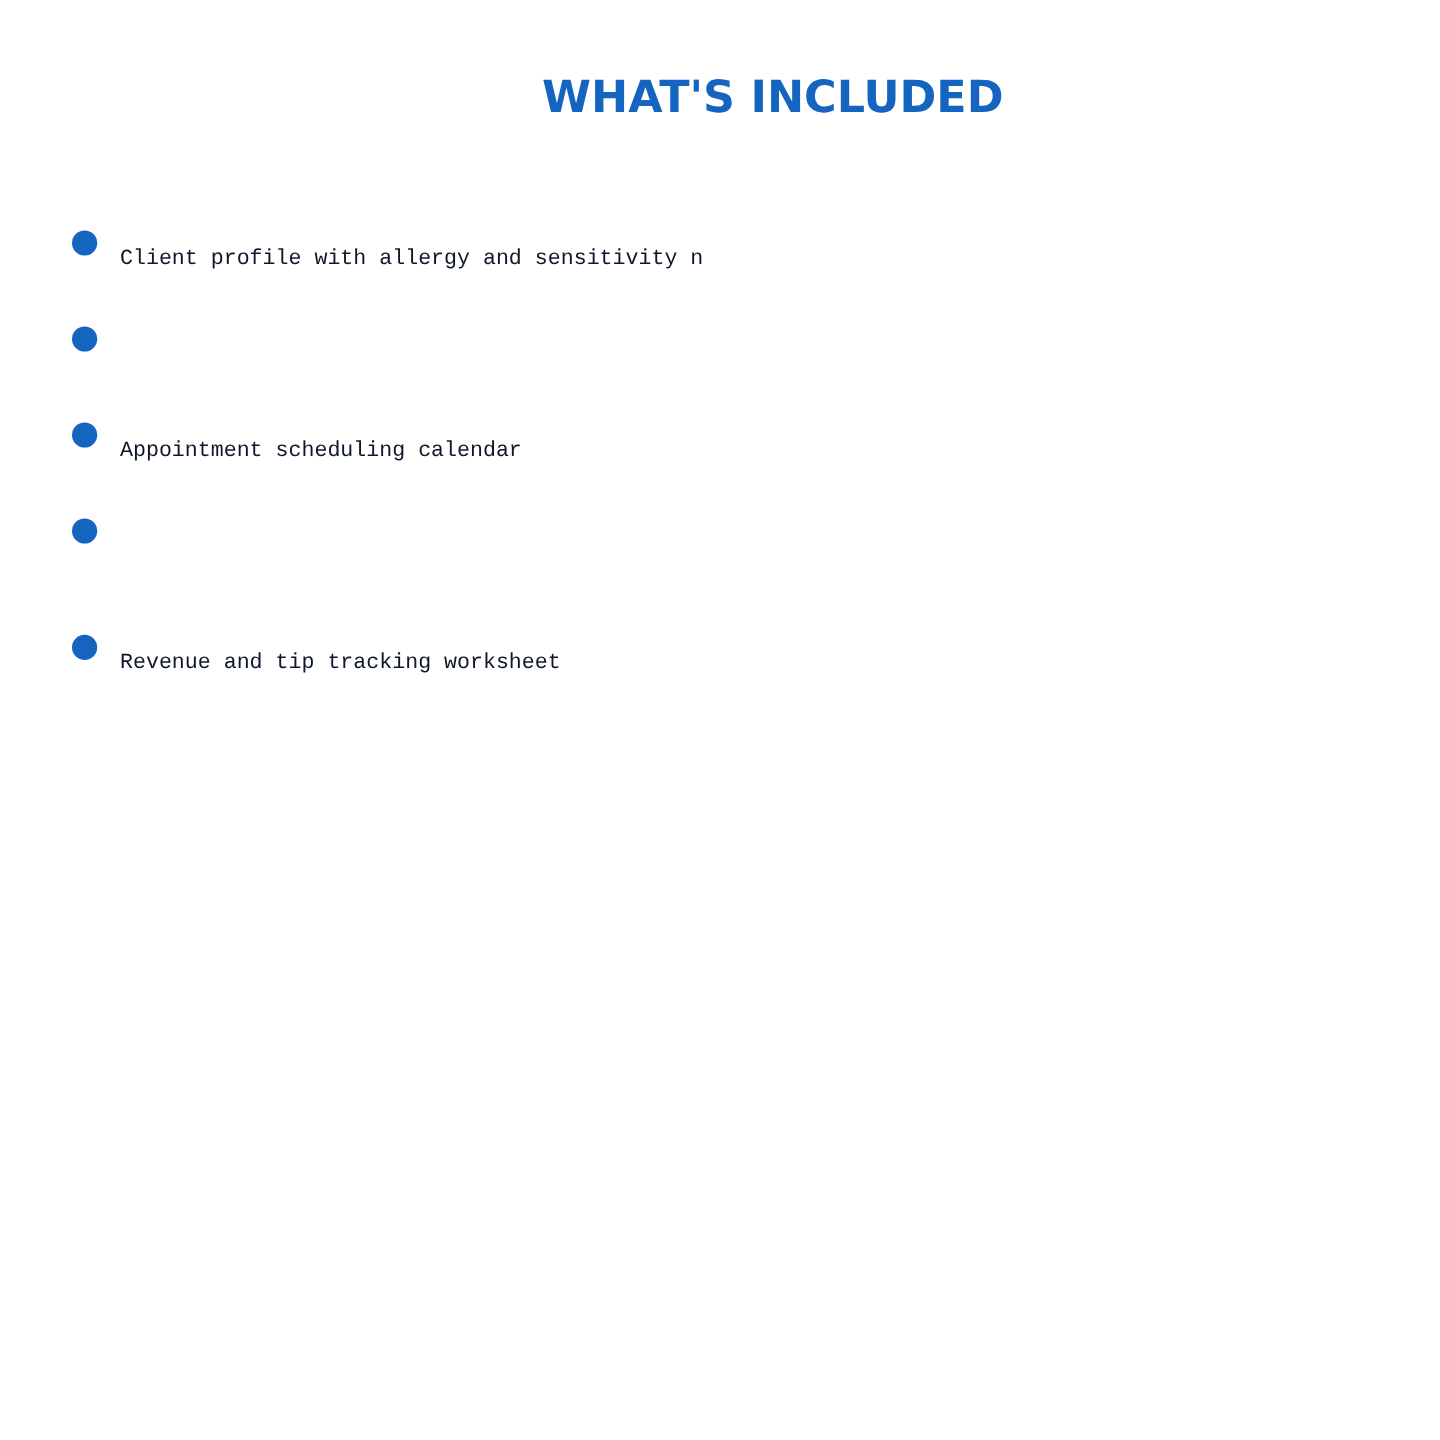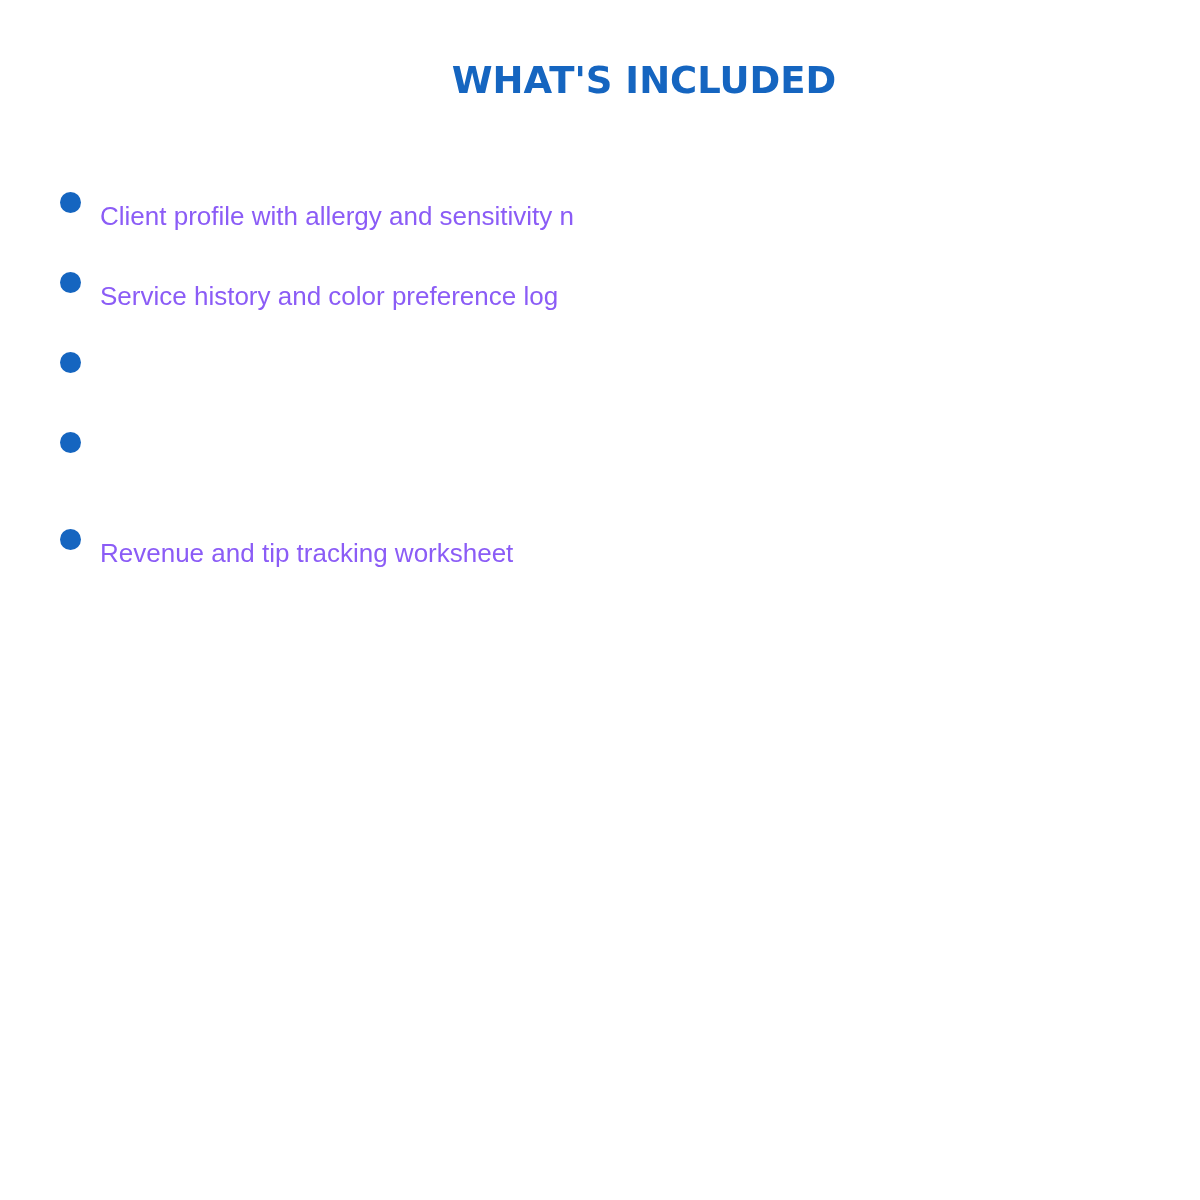--- a/index.html
+++ b/index.html
@@ -55,10 +55,10 @@
       position: absolute;
       left: 100px;
       top: 6px;
-      font-family: Liberation Sans, sans-serif;
-      font-size: 26px;
+      font-family: Liberation Mono, monospace;
+      font-size: 18px;
       line-height: 36px;
-      color: #8b5cf6;
+      color: #0f172a;
       white-space: nowrap;
     }
   </style>

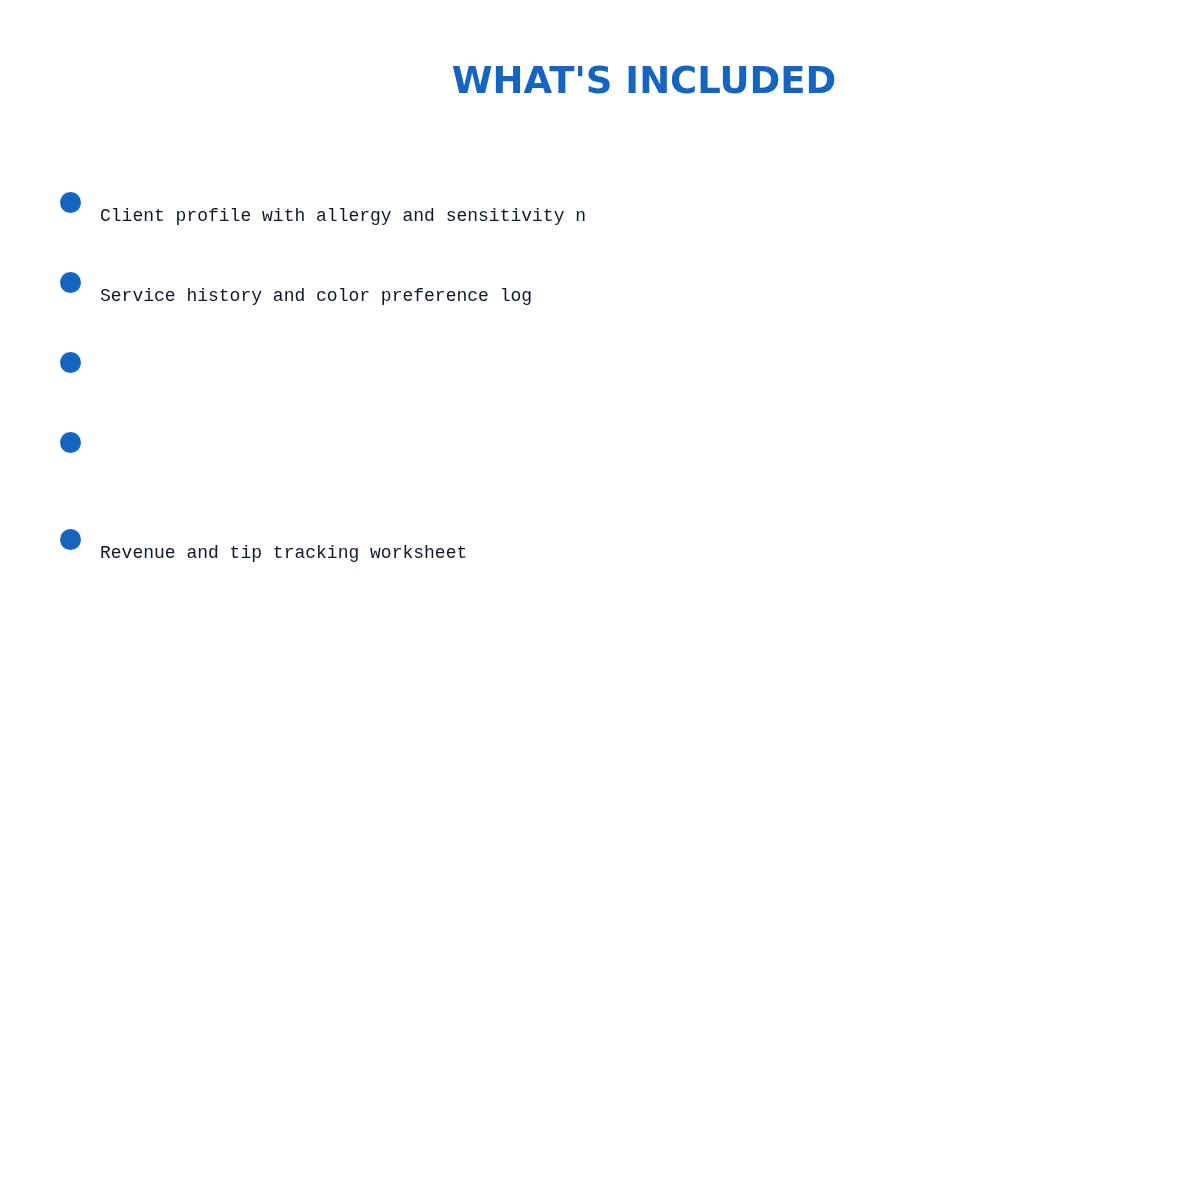--- a/index.html
+++ b/index.html
@@ -74,7 +74,6 @@
   </li>
   <li class="item" style="top:272px;">
     <span class="bullet"></span>
-    <span class="label">Service history and color preference log</span>
   </li>
   <li class="item" style="top:352px;">
     <span class="bullet"></span>

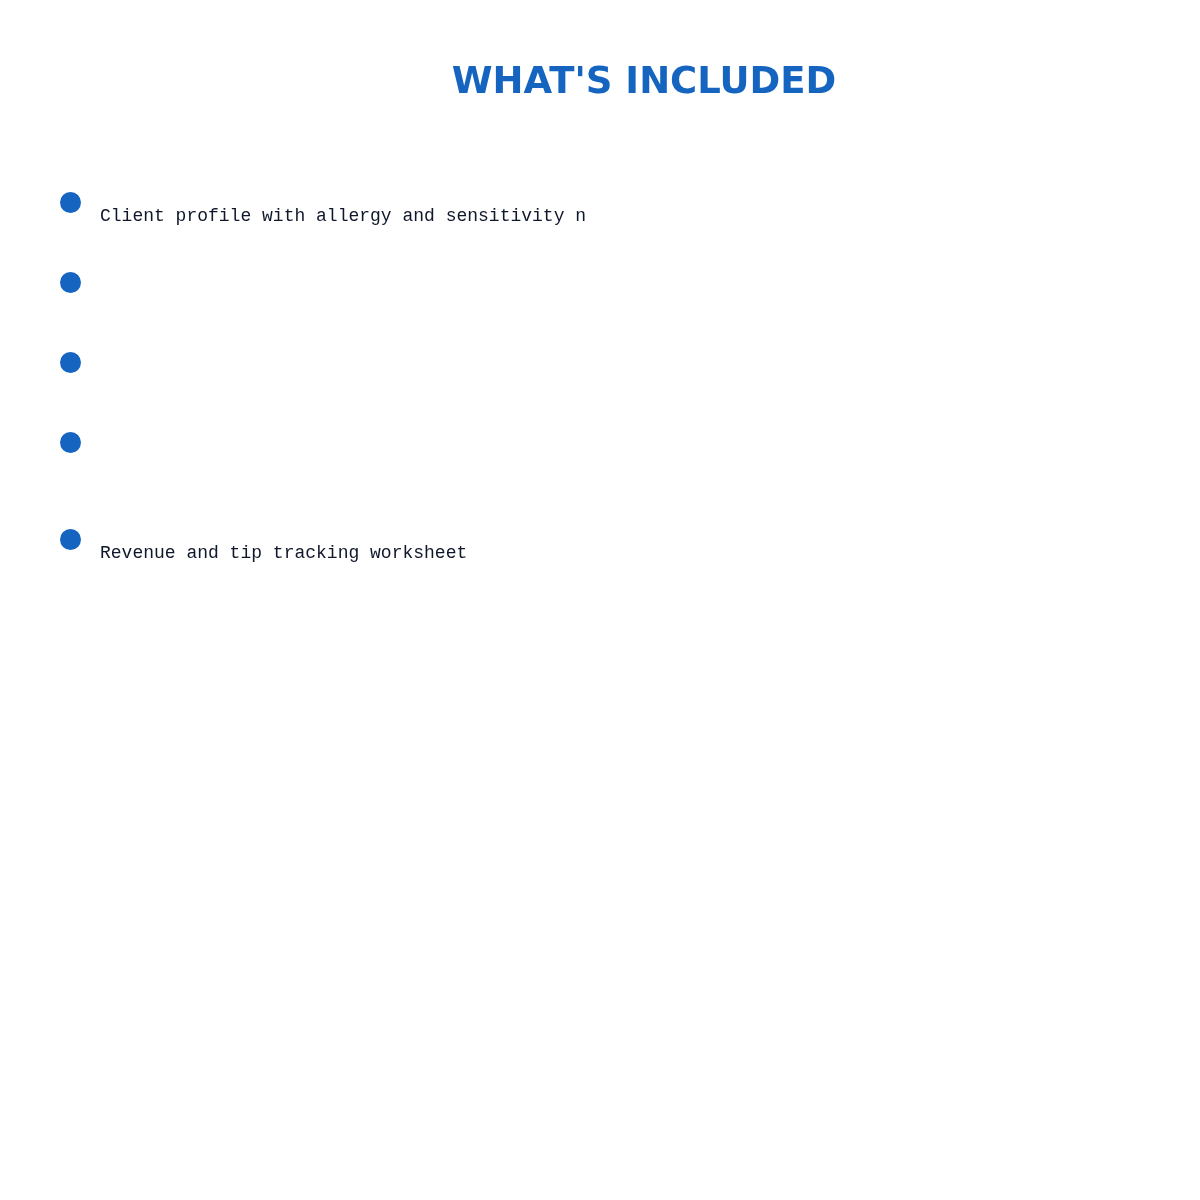--- a/index.html
+++ b/index.html
@@ -77,6 +77,7 @@
   </li>
   <li class="item" style="top:352px;">
     <span class="bullet"></span>
+    <span class="label">Appointment scheduling calendar</span>
   </li>
   <li class="item" style="top:432px;">
     <span class="bullet"></span>

